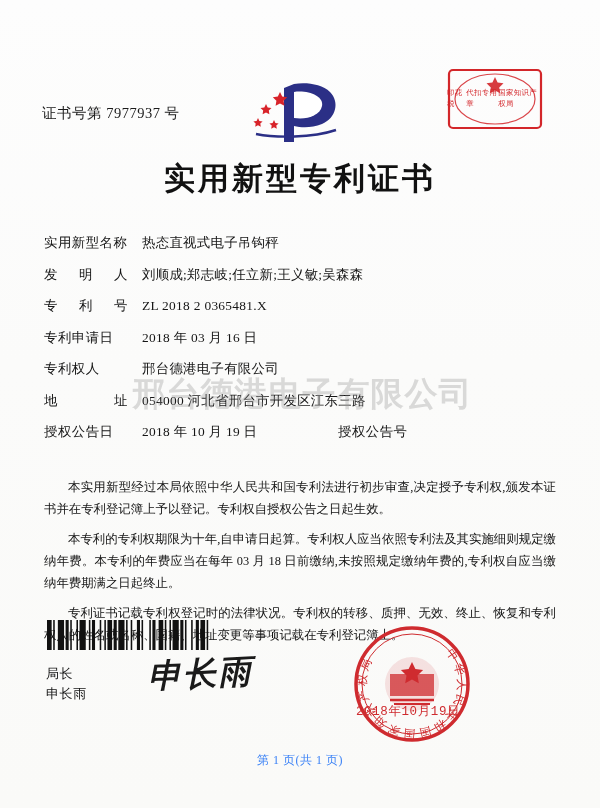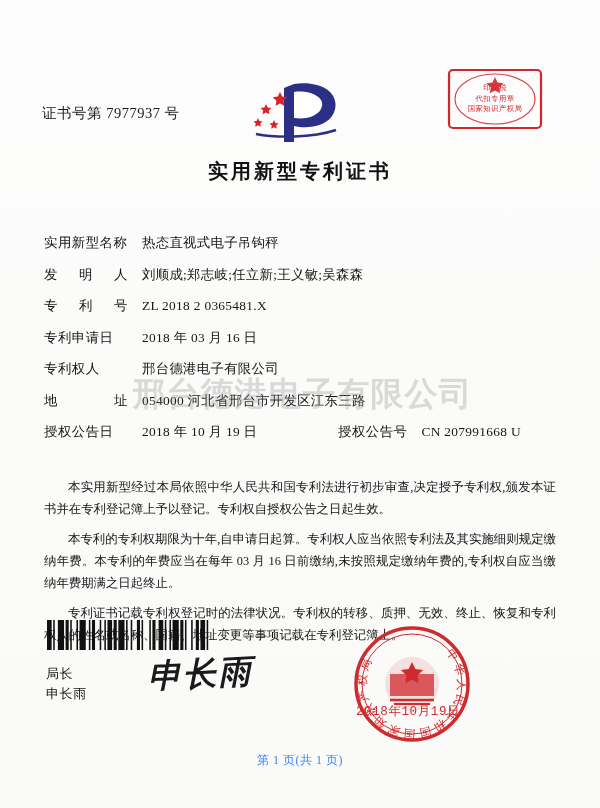--- a/index.html
+++ b/index.html
@@ -47,7 +47,7 @@
     left: 0; top: 0;
     width: 96px; height: 62px;
     display: flex;
-    flex-direction: column;
+    flex-direction: row;
     align-items: center;
     justify-content: center;
     color: #d3262a;

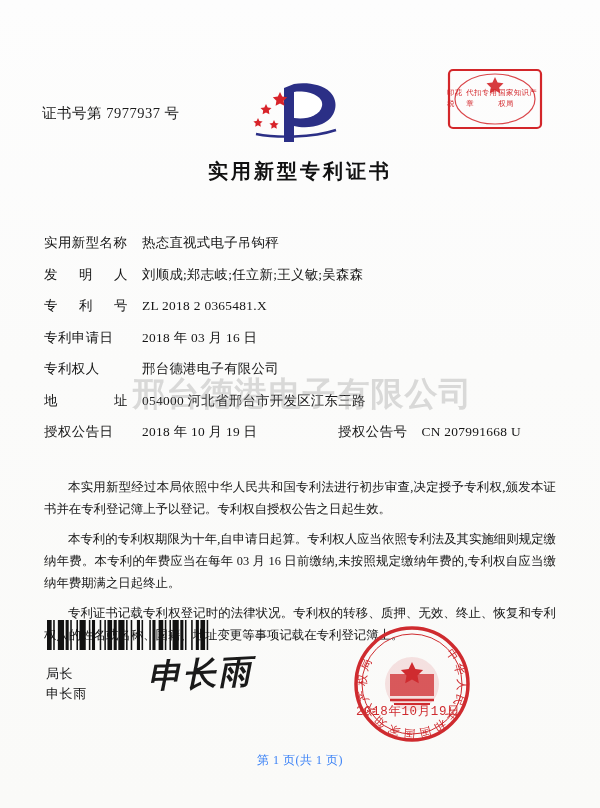--- a/index.html
+++ b/index.html
@@ -71,7 +71,7 @@
     top: 158px;
     width: 600px;
     text-align: center;
-    font-size: 20px;
+    font-size: 31px;
     font-weight: bold;
     letter-spacing: 3px;
     color: #111;

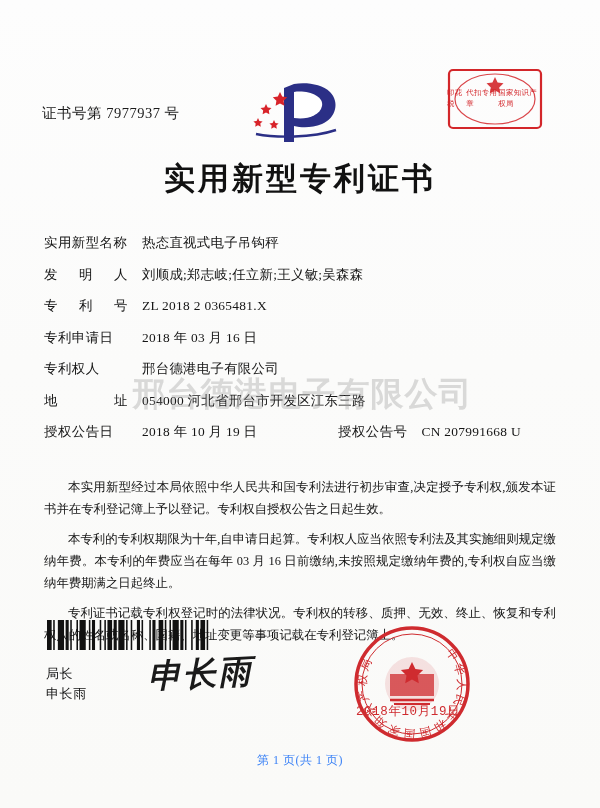--- a/index.html
+++ b/index.html
@@ -266,7 +266,7 @@
     <div class="row tight">
       <span class="lbl">授权公告日</span>
       <span class="val" style="flex:0 0 196px;">2018 年 10 月 19 日</span>
-      <span class="lbl" style="width:auto;flex:0 0 auto;padding-right:14px;">授权公告号</span>
+      <span class="lbl" style="width:auto;flex:0 0 auto;padding-right:8px;">授权公告号</span>
       <span class="val">CN 207991668 U</span>
     </div>
   </div>

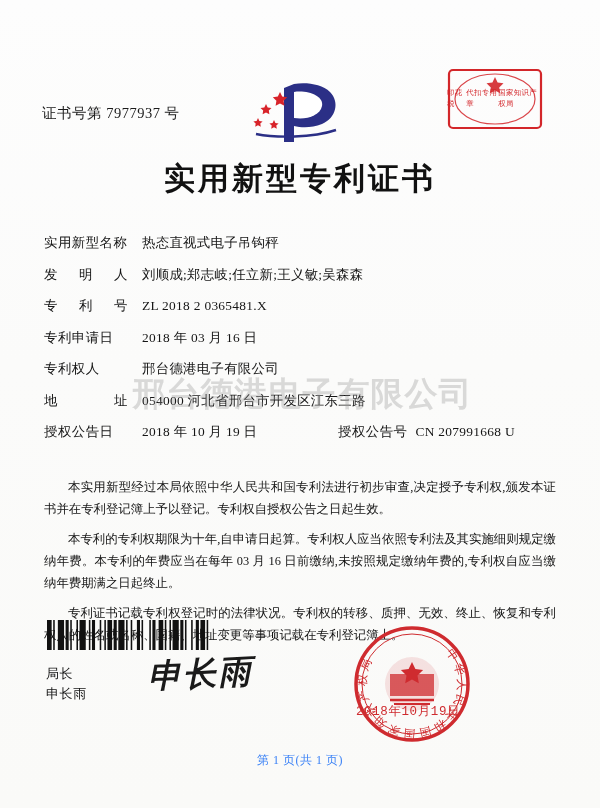--- a/index.html
+++ b/index.html
@@ -267,7 +267,6 @@
       <span class="lbl">授权公告日</span>
       <span class="val" style="flex:0 0 196px;">2018 年 10 月 19 日</span>
       <span class="lbl" style="width:auto;flex:0 0 auto;padding-right:8px;">授权公告号</span>
-      <span class="val">CN 207991668 U</span>
     </div>
   </div>
 

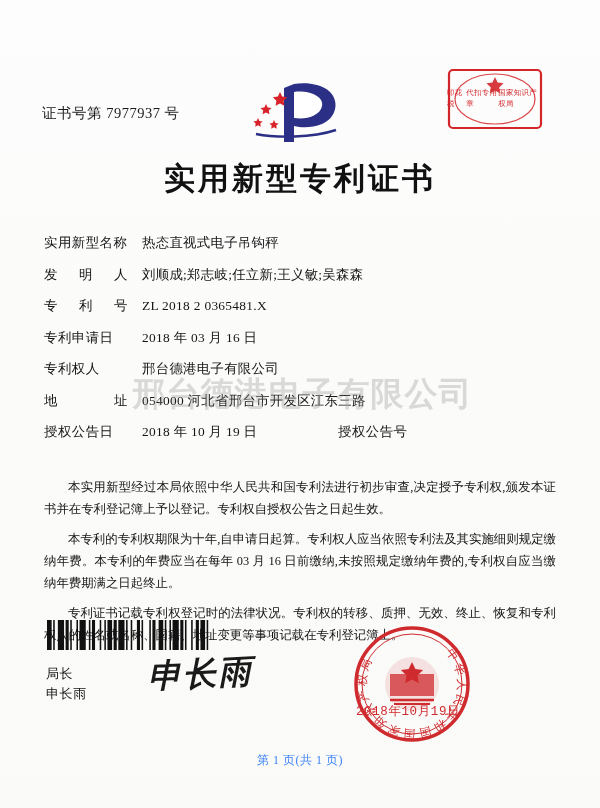--- a/index.html
+++ b/index.html
@@ -274,7 +274,7 @@
 
   <div class="paras">
     <p>本实用新型经过本局依照中华人民共和国专利法进行初步审查,决定授予专利权,颁发本证书并在专利登记簿上予以登记。专利权自授权公告之日起生效。</p>
-    <p>本专利的专利权期限为十年,自申请日起算。专利权人应当依照专利法及其实施细则规定缴纳年费。本专利的年费应当在每年 03 月 16 日前缴纳,未按照规定缴纳年费的,专利权自应当缴纳年费期满之日起终止。</p>
+    <p>本专利的专利权期限为十年,自申请日起算。专利权人应当依照专利法及其实施细则规定缴纳年费。本专利的年费应当在每年 03 月 18 日前缴纳,未按照规定缴纳年费的,专利权自应当缴纳年费期满之日起终止。</p>
     <p>专利证书记载专利权登记时的法律状况。专利权的转移、质押、无效、终止、恢复和专利权人的姓名或名称、国籍、地址变更等事项记载在专利登记簿上。</p>
   </div>
 

